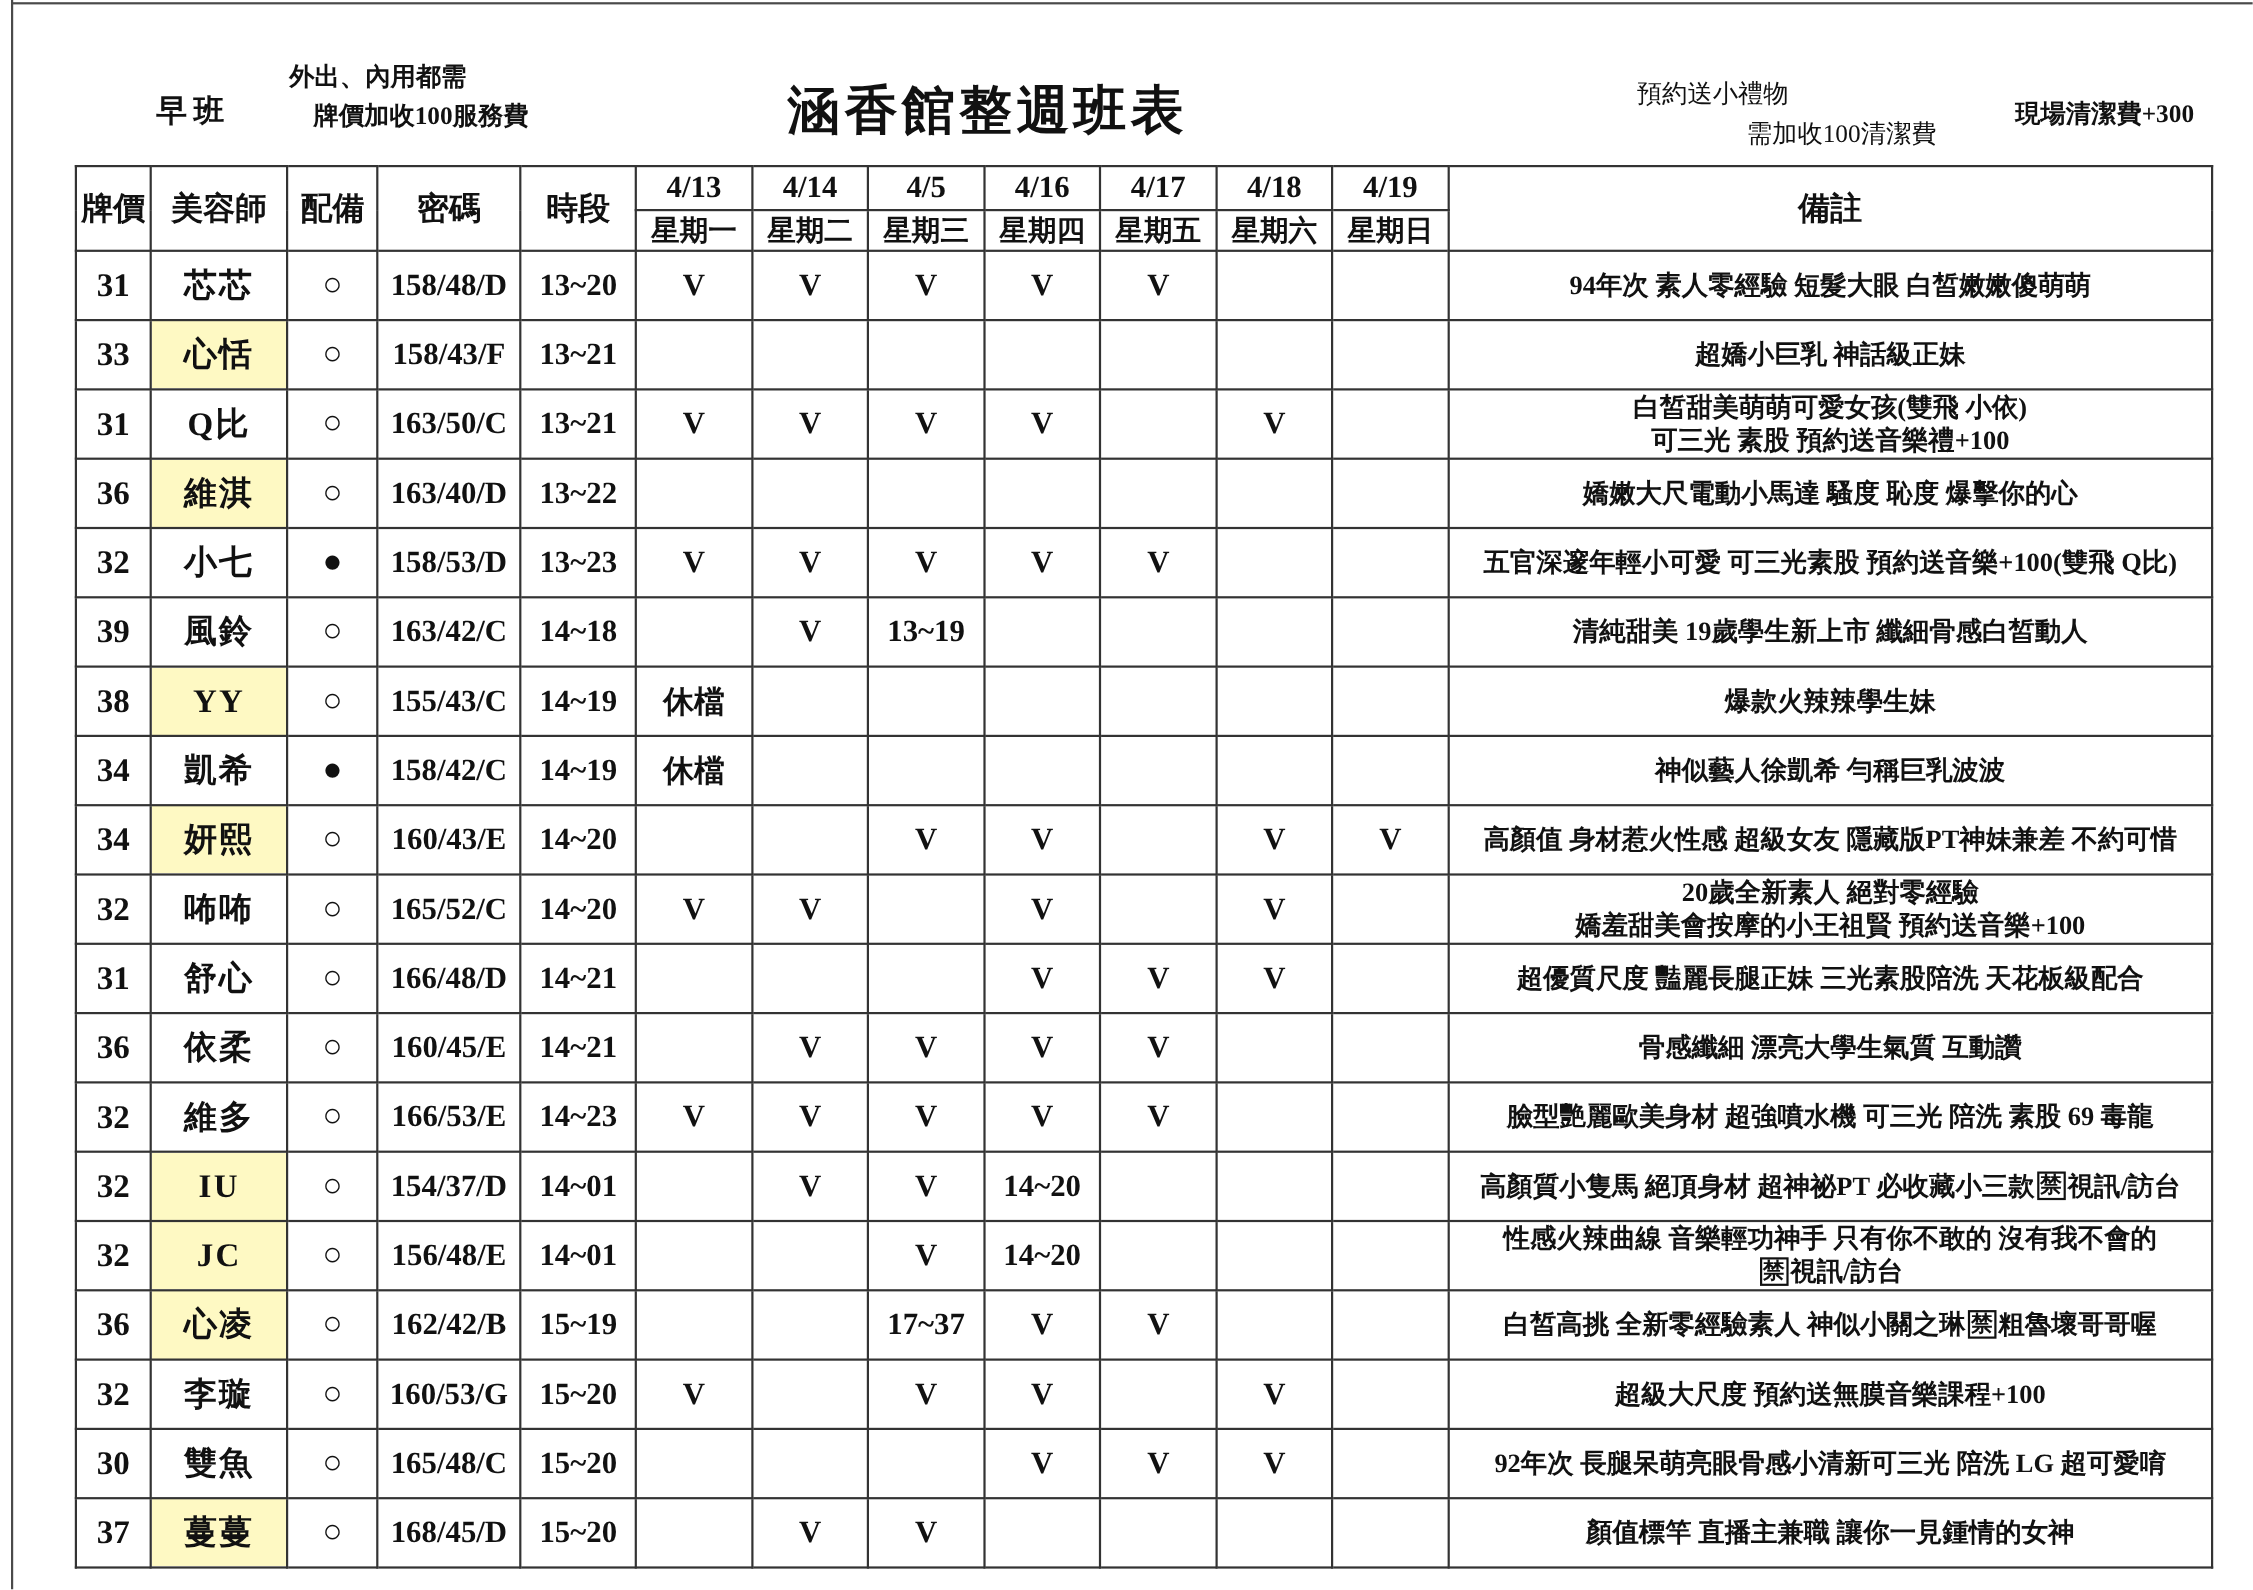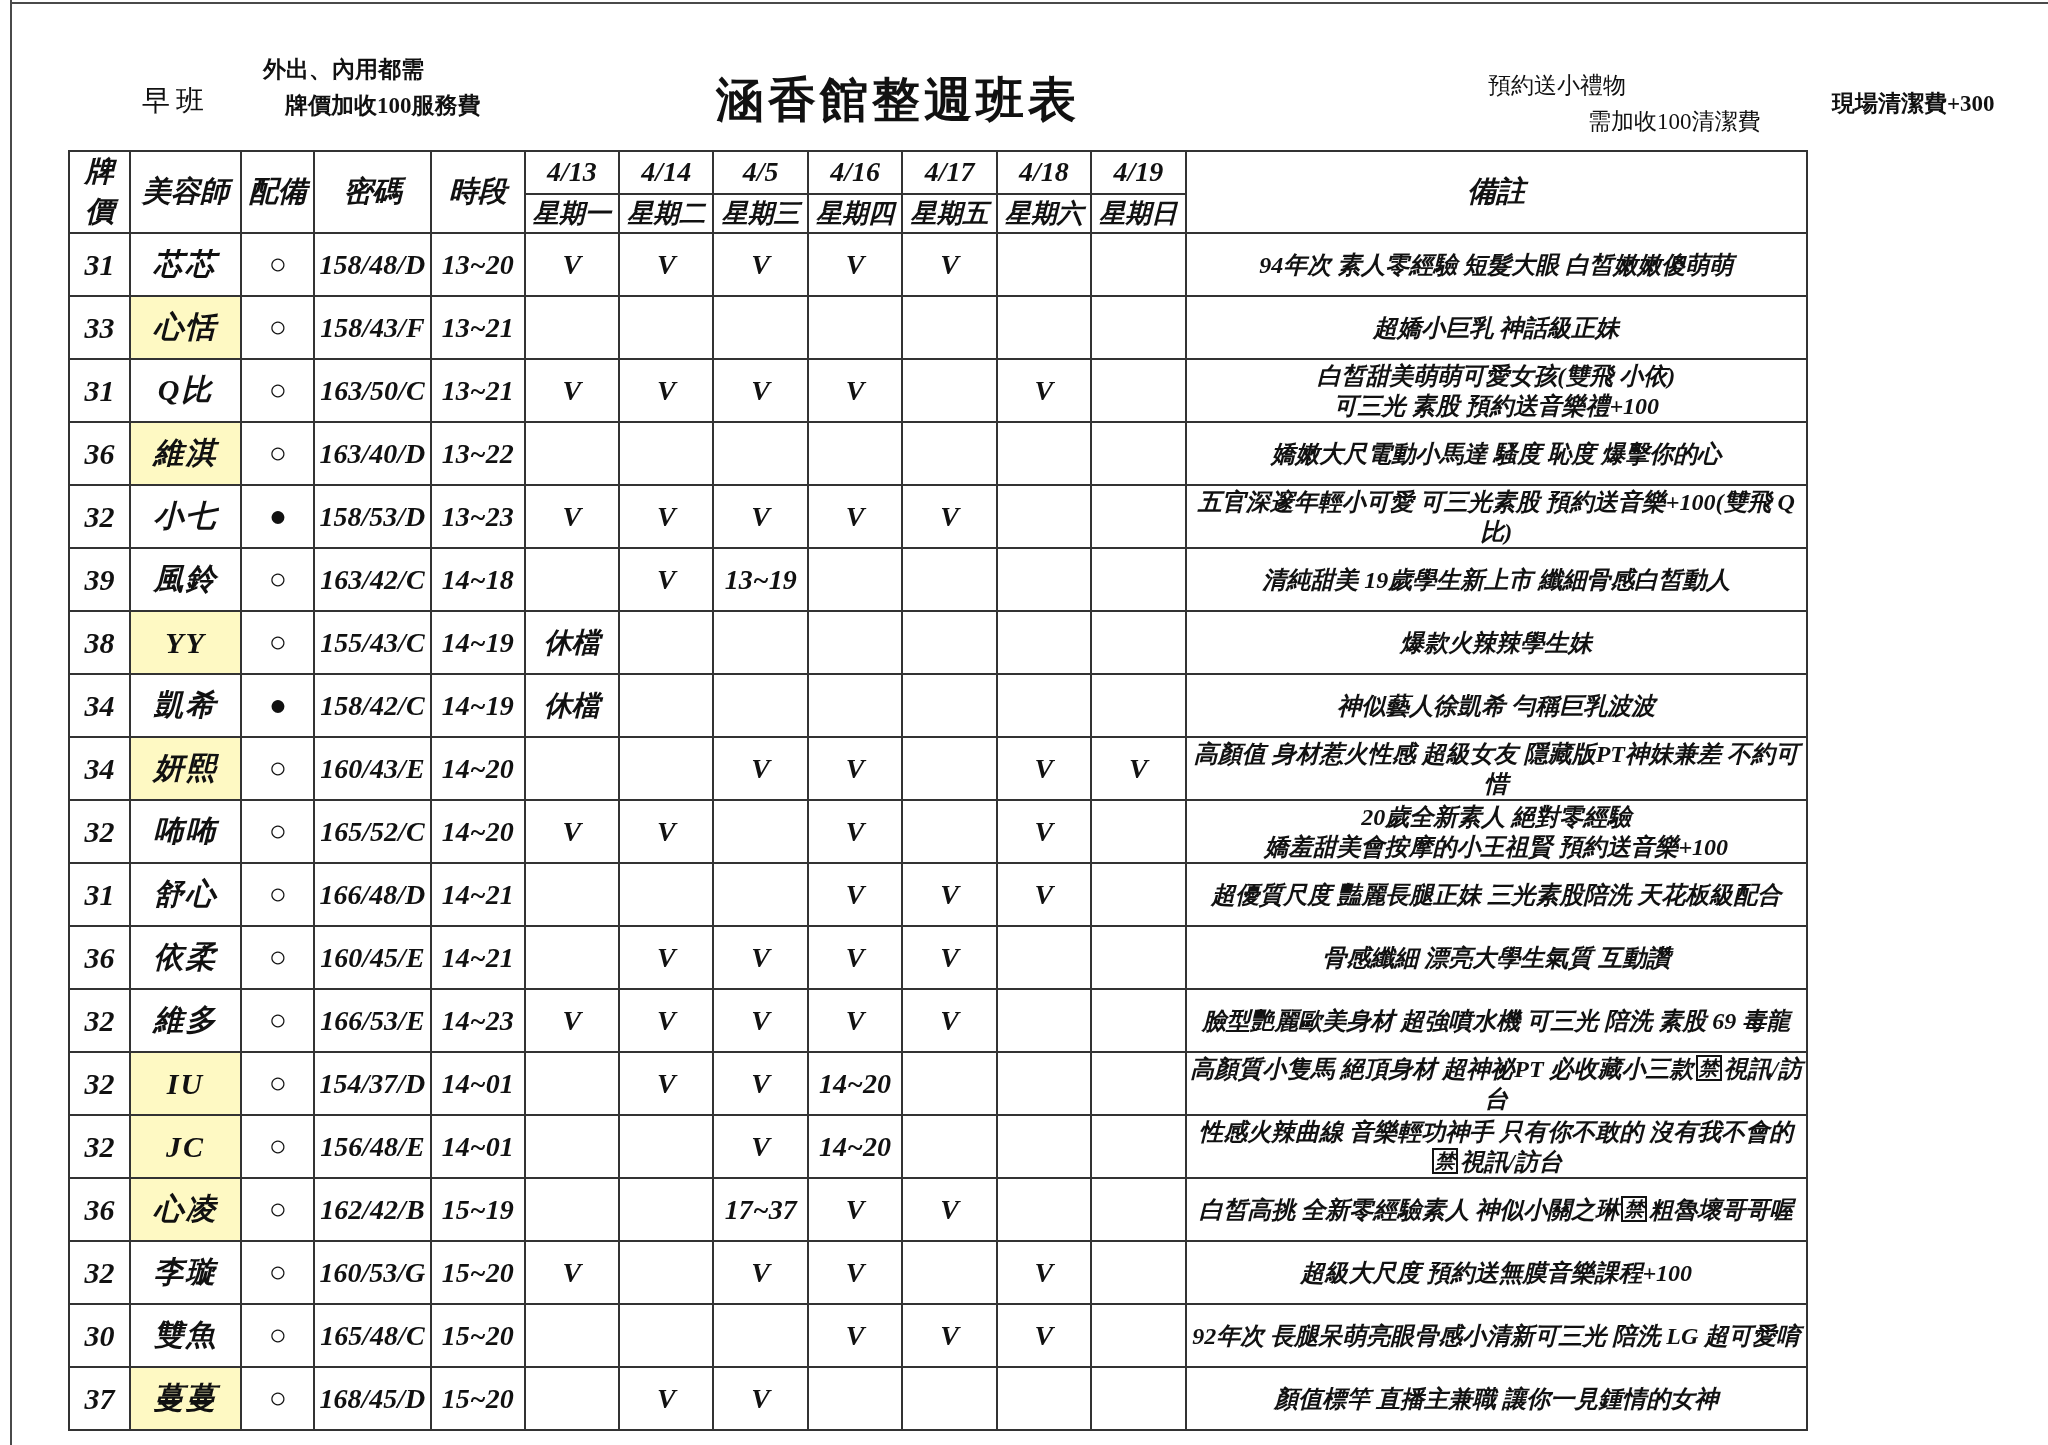--- a/index.html
+++ b/index.html
@@ -13,7 +13,7 @@
 
   
   .hdr{position:absolute;top:0;left:0;width:2048px;height:150px;}
-  .shift-label{position:absolute;left:142px;top:82px;font-size:28px;font-weight:400;letter-spacing:6px;}
+  .shift-label{position:absolute;left:142px;top:82px;font-size:28px;font-weight:700;letter-spacing:6px;}
   .note-left{position:absolute;left:263px;top:52px;font-size:23px;font-weight:700;line-height:36px;}
   .note-left .l2{margin-left:22px;}
   .page-title{position:absolute;left:898px;top:68px;transform:translateX(-50%);

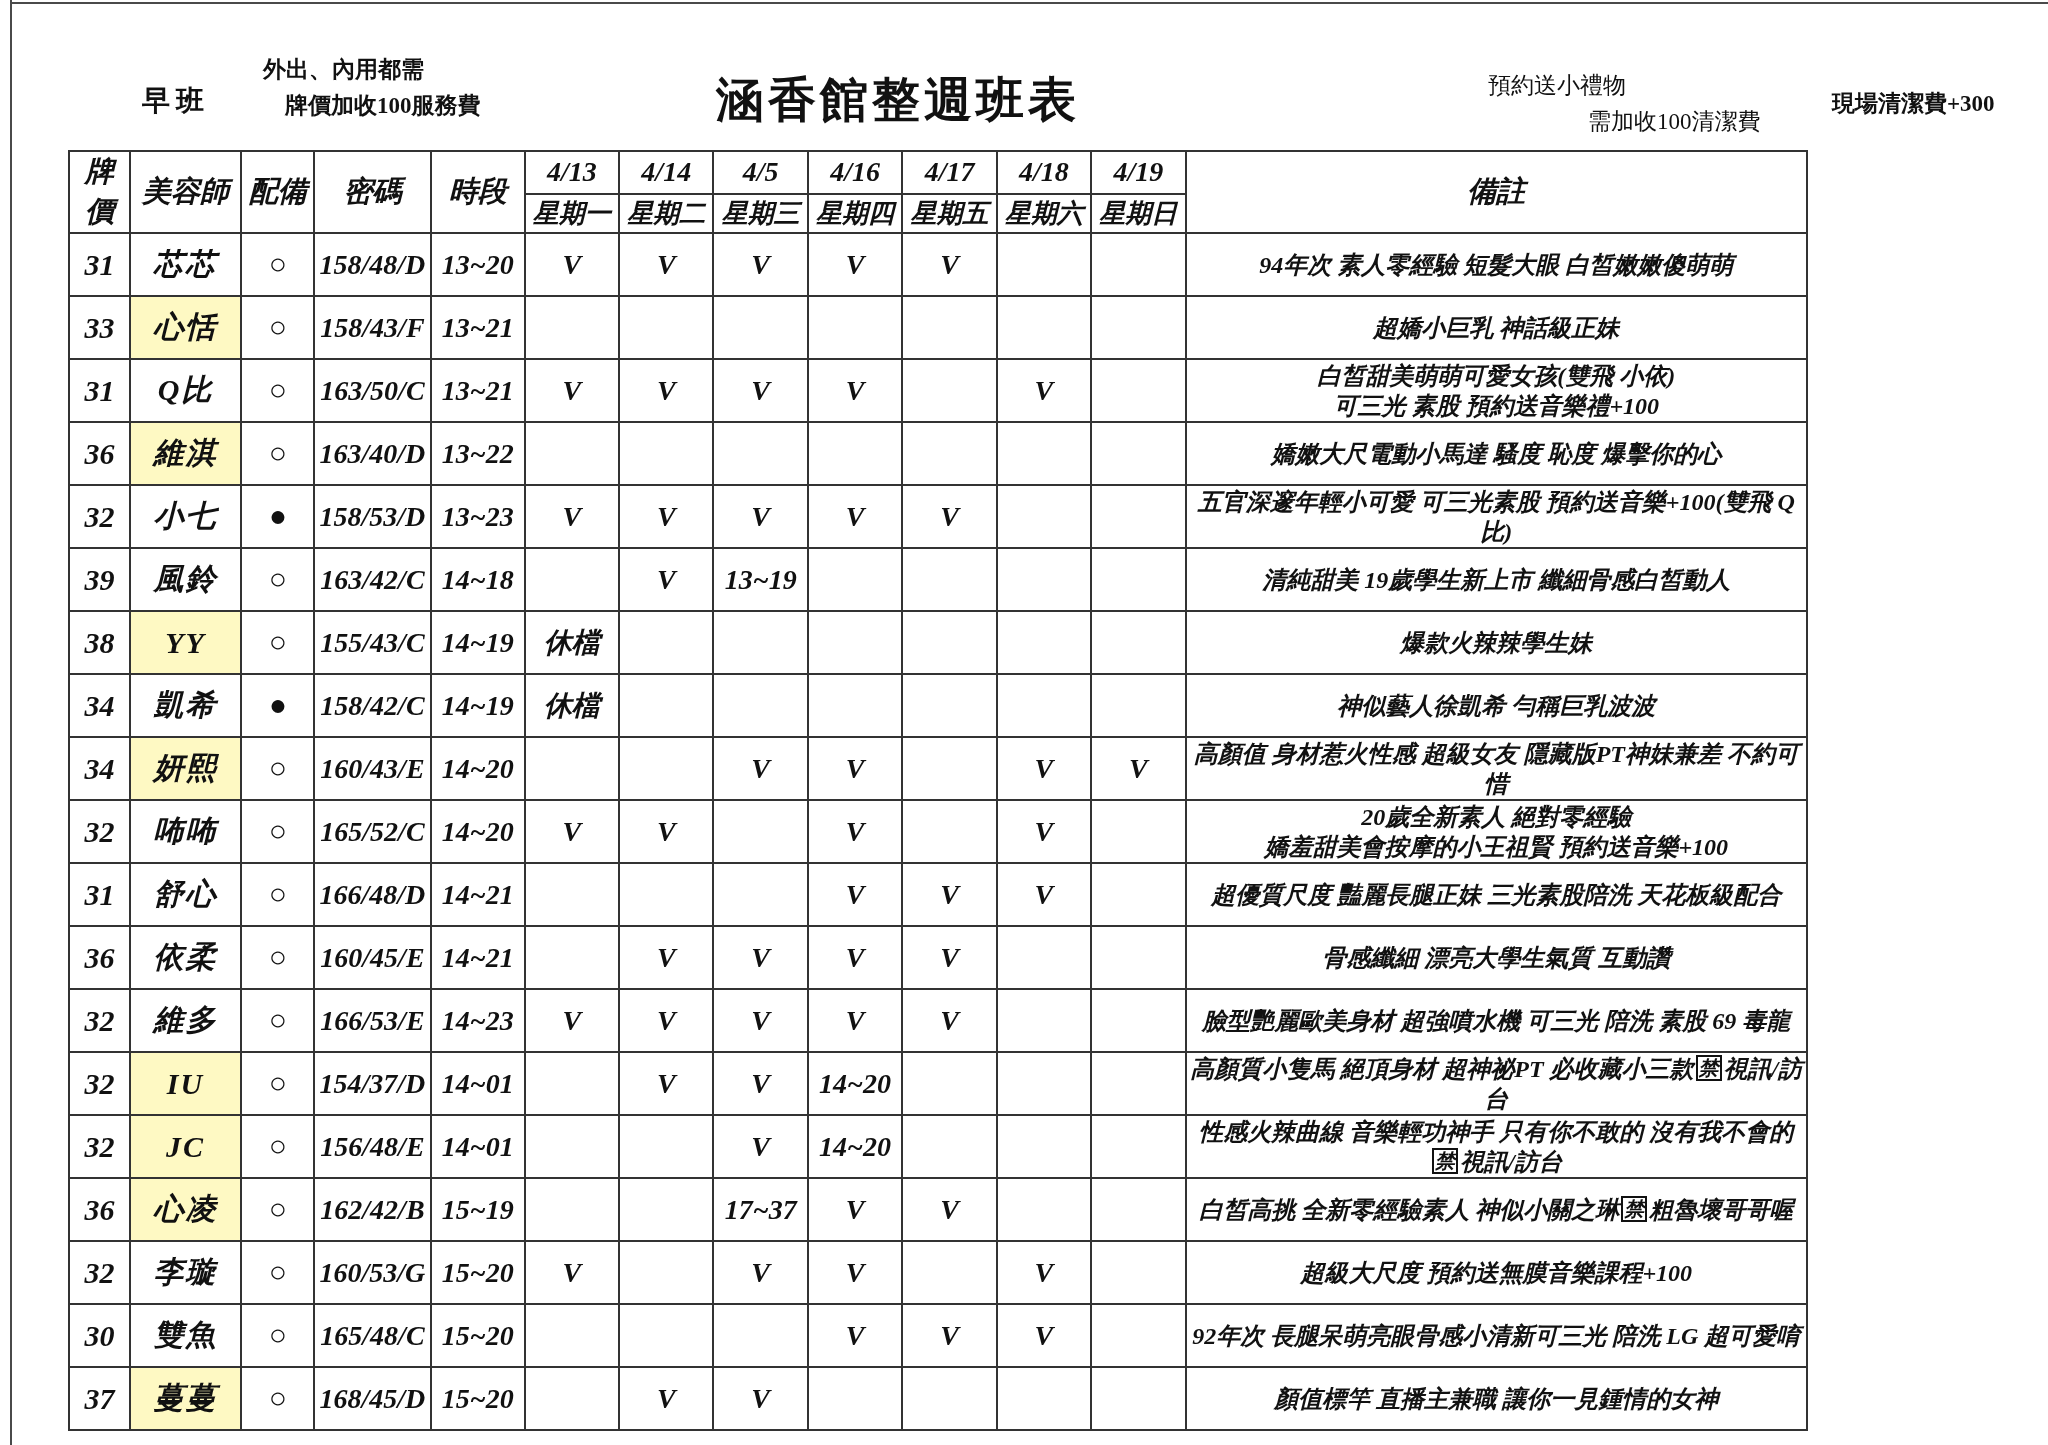--- a/index.html
+++ b/index.html
@@ -24,8 +24,8 @@
 
   
   table.sched{
-    position:absolute;left:68px;top:150px;width:1740px;
-    border-collapse:collapse;table-layout:fixed;font-style:italic;
+    position:absolute;left:68px;top:150px;width:1944px;
+    border-collapse:collapse;table-layout:fixed;
   }
   table.sched th,table.sched td{
     border:2px solid #333;padding:0 2px;

